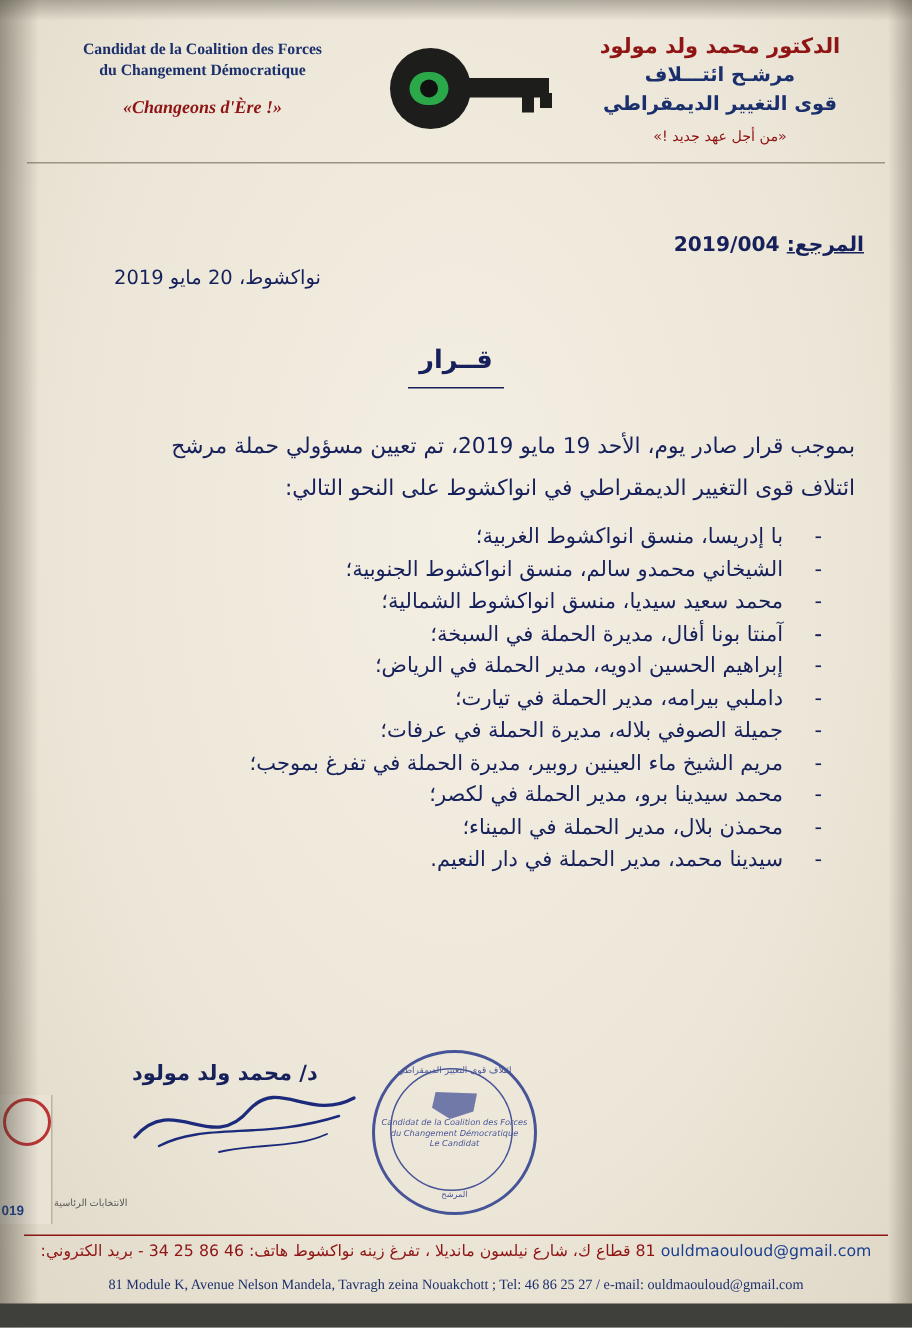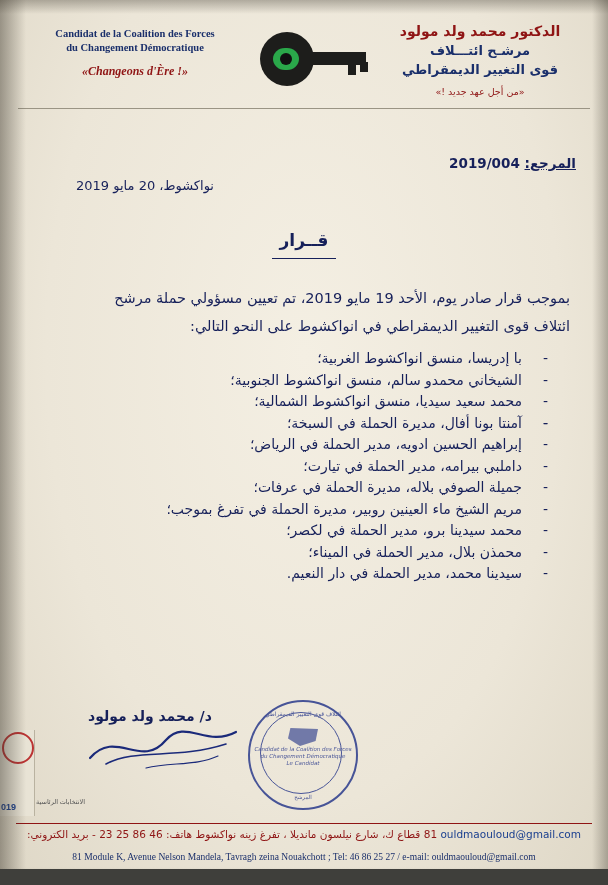--- a/index.html
+++ b/index.html
@@ -462,7 +462,7 @@
   <div class="footer-rule"></div>
   <div class="footer-ar">
     <span class="mail">ouldmaouloud@gmail.com</span>
-    <span>81 قطاع ك، شارع نيلسون مانديلا ، تفرغ زينه نواكشوط هاتف: 46 86 25 23 - بريد الكتروني:</span>
+    <span>81 قطاع ك، شارع نيلسون مانديلا ، تفرغ زينه نواكشوط هاتف: 46 86 25 34 - بريد الكتروني:</span>
   </div>
   <div class="footer-fr">81 Module K, Avenue Nelson Mandela, Tavragh zeina Nouakchott ; Tel: 46 86 25 27 / e-mail: ouldmaouloud@gmail.com</div>
 

